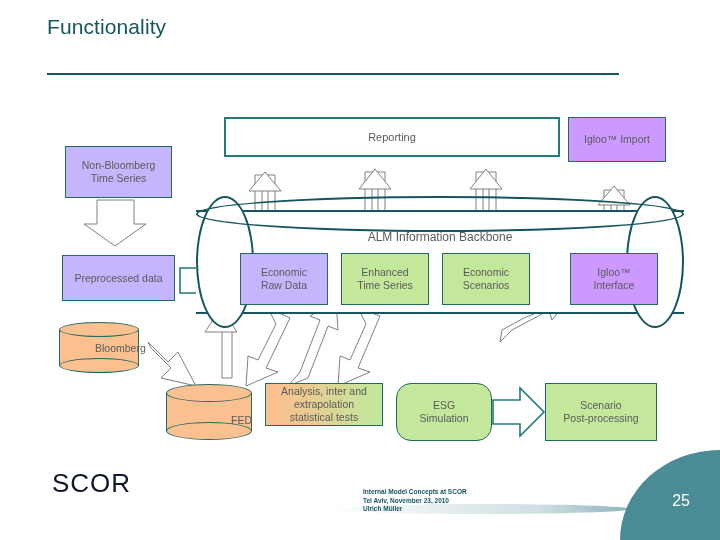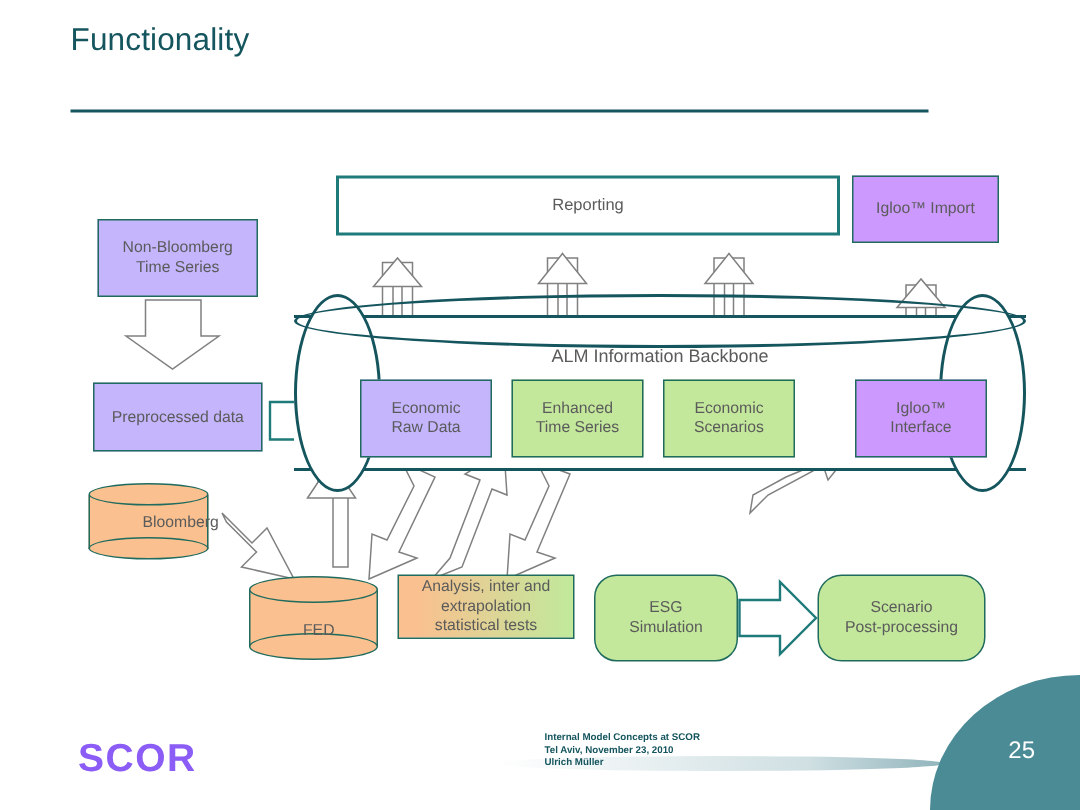--- a/index.html
+++ b/index.html
@@ -73,7 +73,7 @@
   .cyl .lbl {
     position: absolute;
     left: 0; right: 0;
-    text-align: left;
+    text-align: right;
     font-size: 10.5px;
     color: #5b5b5b;
     z-index: 4;

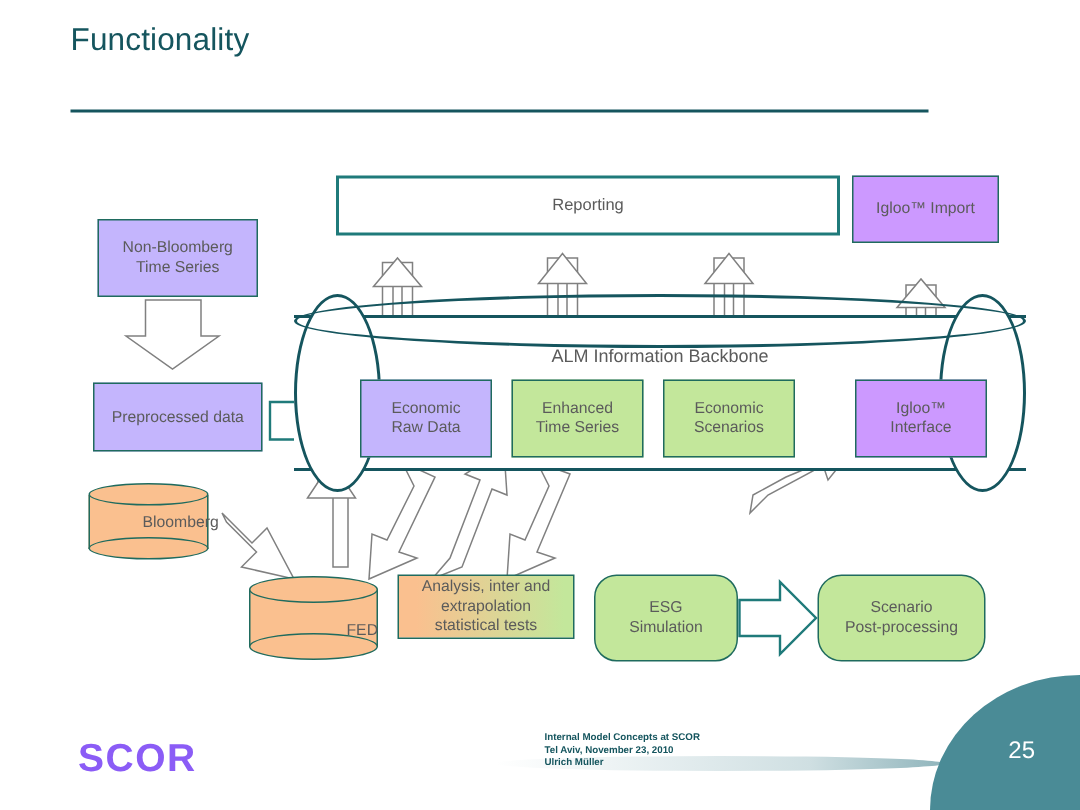--- a/index.html
+++ b/index.html
@@ -284,7 +284,7 @@
   <div>Simulation</div>
 </div>
 
-<div class="fbox green" style="left:545px; top:383px; width:112px; height:58px; flex-direction:column;border-radius:16px;">
+<div class="fbox green" style="left:545px; top:383px; width:112px; height:58px; flex-direction:column;">
   <div>Scenario</div>
   <div>Post-processing</div>
 </div>

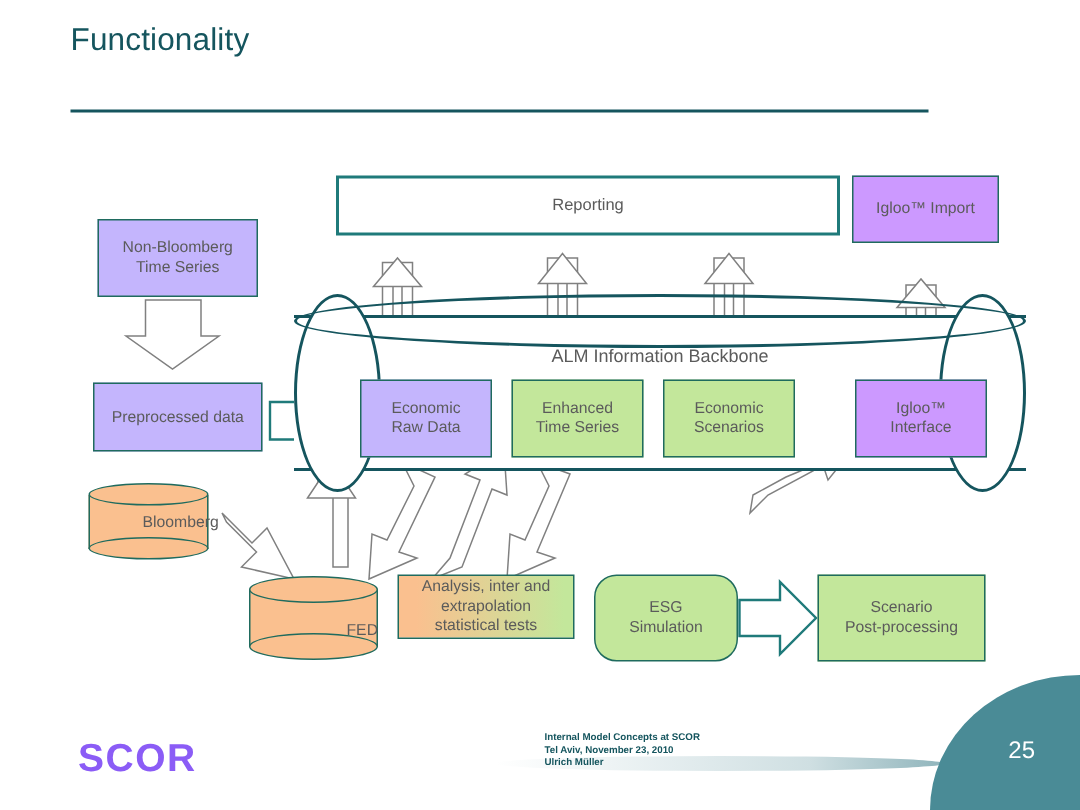--- a/index.html
+++ b/index.html
@@ -138,11 +138,11 @@
   #scor-logo {
     position: absolute;
     left: 52px;
-    top: 490px;
+    top: 468px;
     font-size: 26px;
-    font-weight: bold;
+    font-weight: normal;
     letter-spacing: 1px;
-    color: #8b5cf6;
+    color: #0f172a;
     font-family: "Liberation Sans", sans-serif;
   }
   #footer-text {

